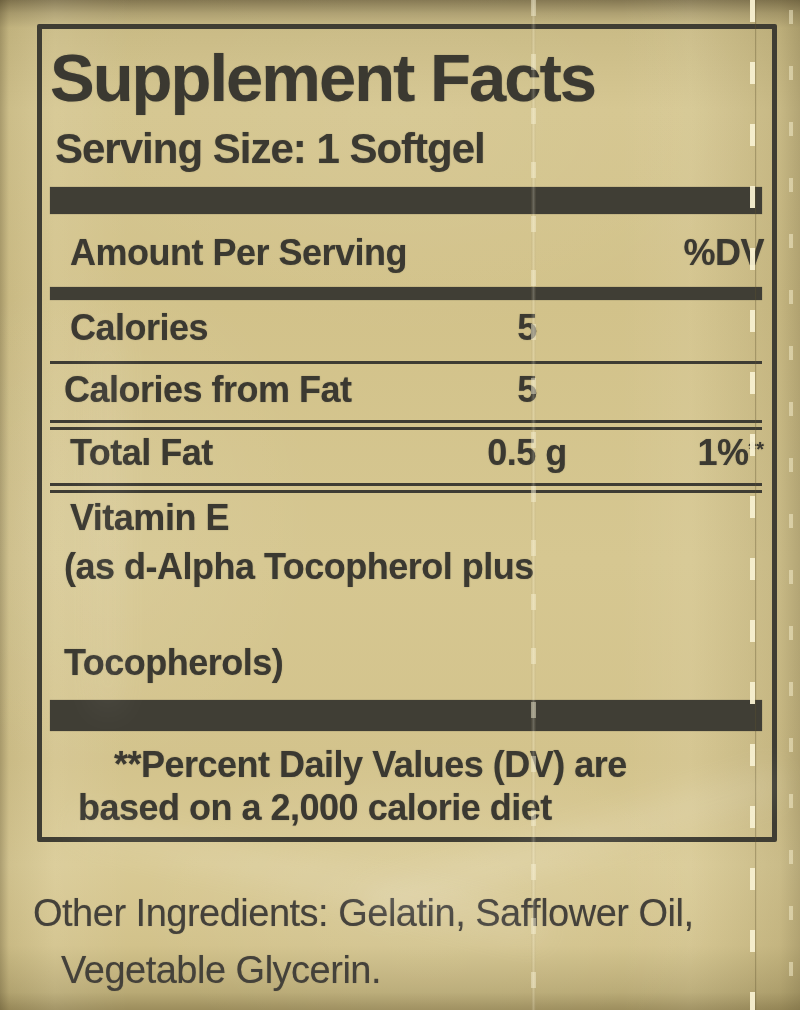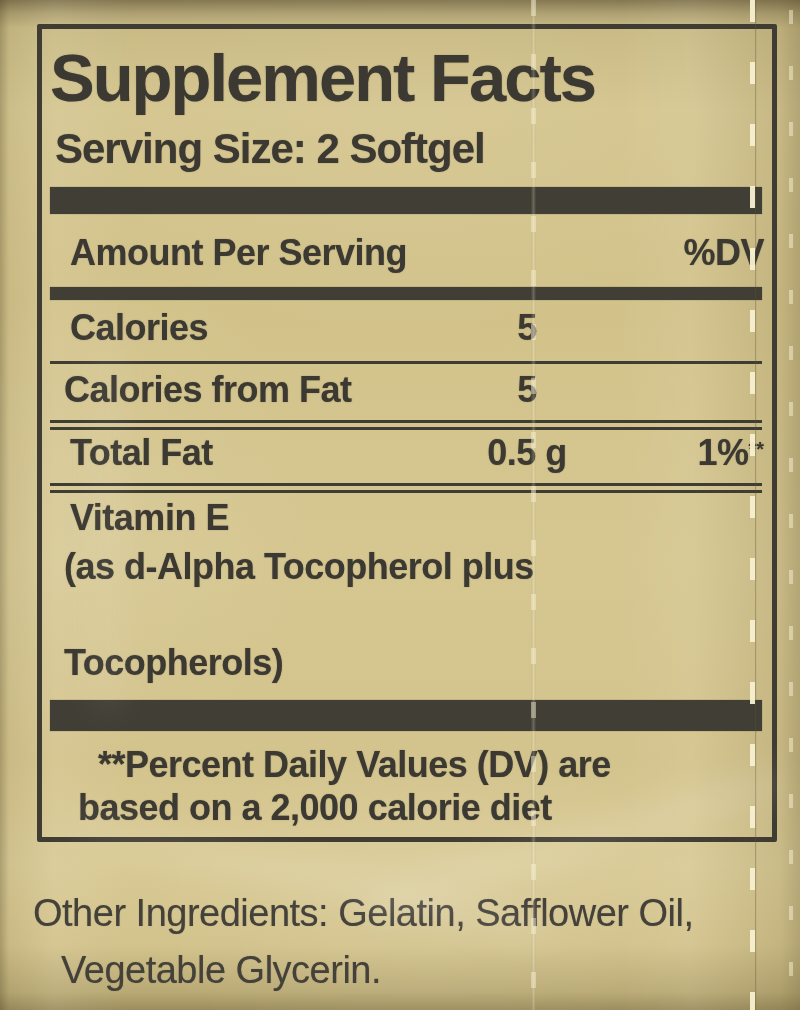--- a/index.html
+++ b/index.html
@@ -88,7 +88,7 @@
 
   <div class="abs ink title">Supplement Facts</div>
 
-  <div class="abs ink serving">Serving Size: 2 Softgel</div>
+  <div class="abs ink serving">Serving Size: 1 Softgel</div>
 
   <div class="abs bar bar-a"></div>
 

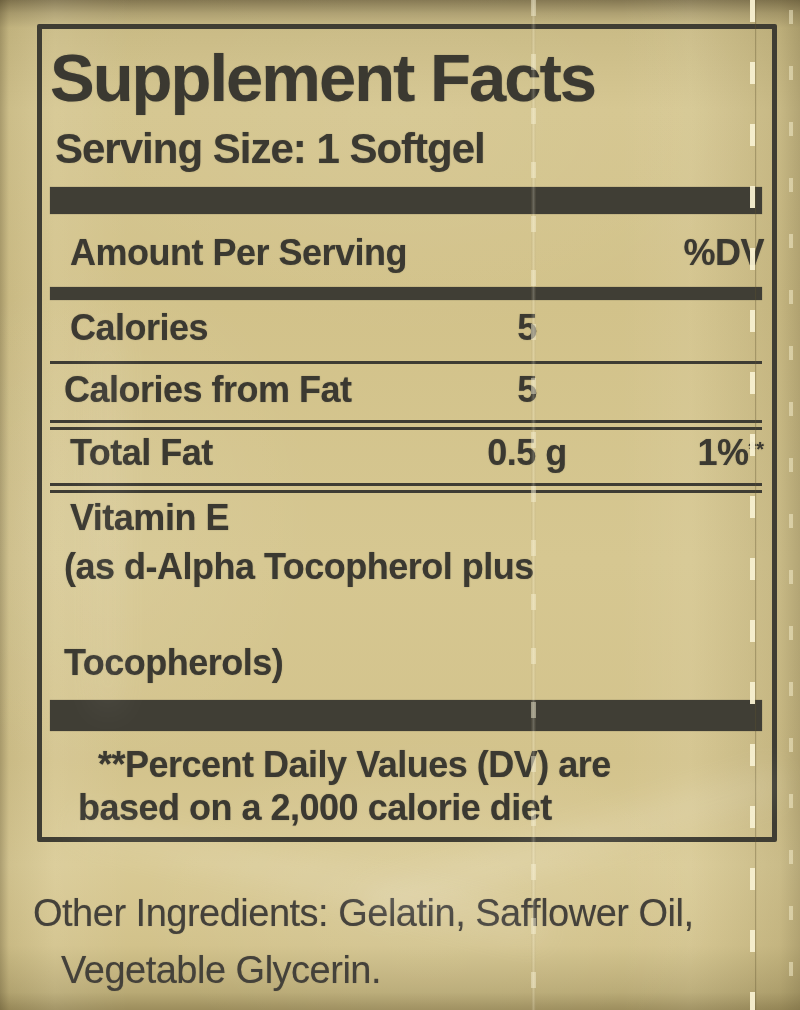--- a/index.html
+++ b/index.html
@@ -52,7 +52,7 @@
   .note-2{top:567px;}
   .note-3{top:613px;text-align:center;}
   .fn{font-size:36px;font-weight:bold;letter-spacing:-0.5px;white-space:nowrap;}
-  .fn-1{left:8px;top:715px;margin-left:48px;}
+  .fn-1{left:24px;top:715px;margin-left:48px;}
   .fn-2{left:36px;top:758px;}
   .oi{position:absolute;left:33px;font-size:38px;font-weight:normal;letter-spacing:-0.5px;color:#44413a;text-shadow:0 0 1px rgba(68,65,58,0.4);white-space:nowrap;}
   .oi-1{top:892px;}

